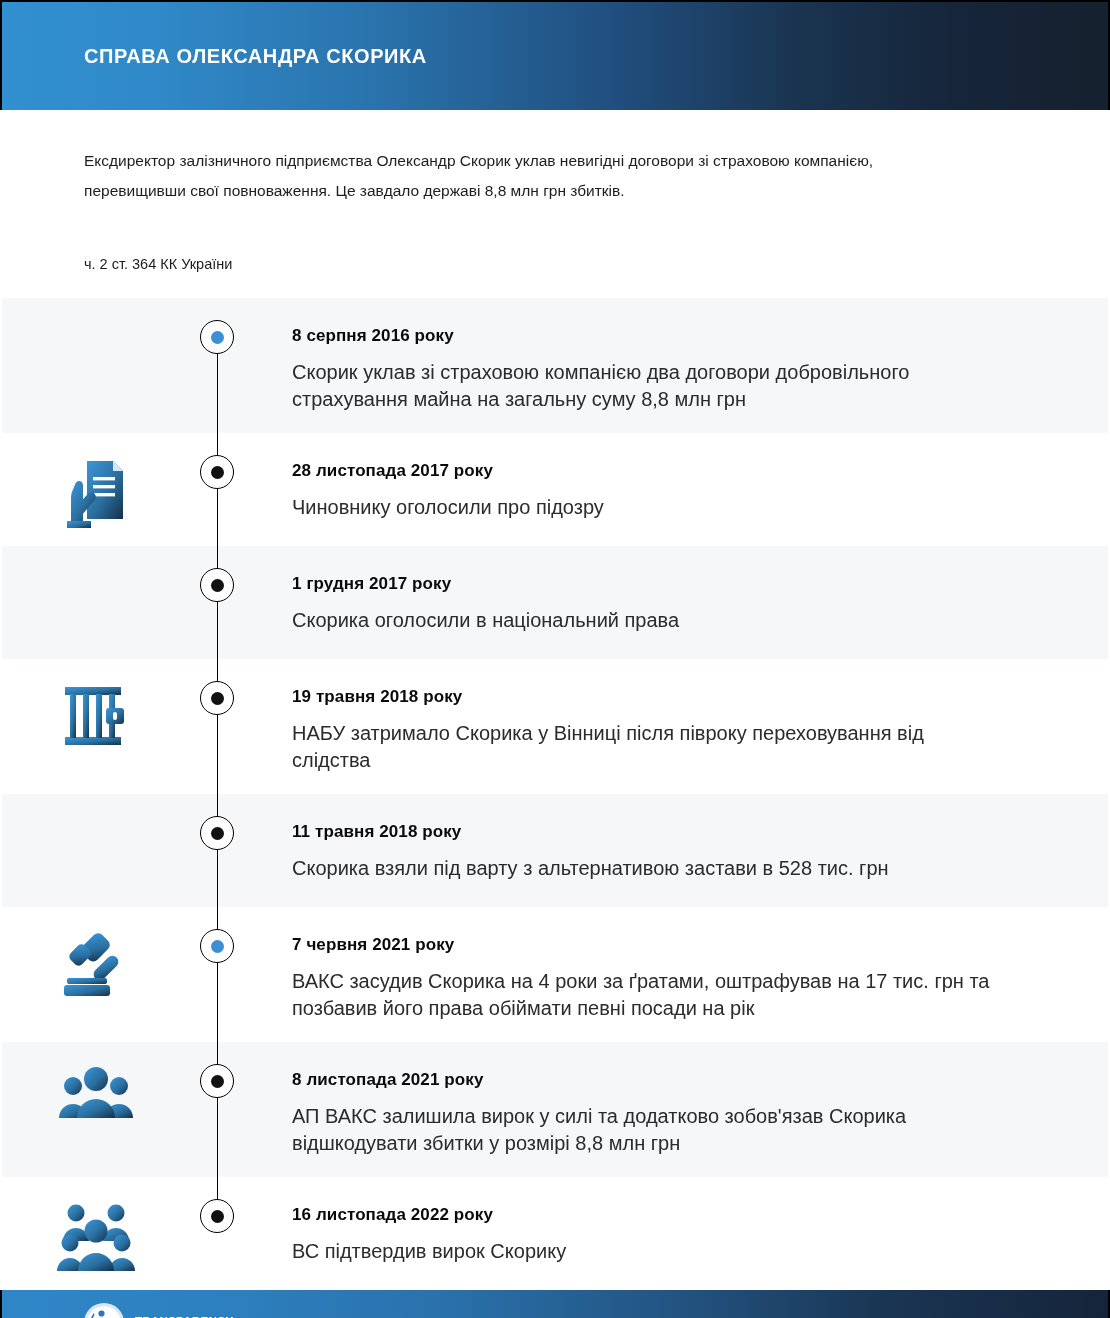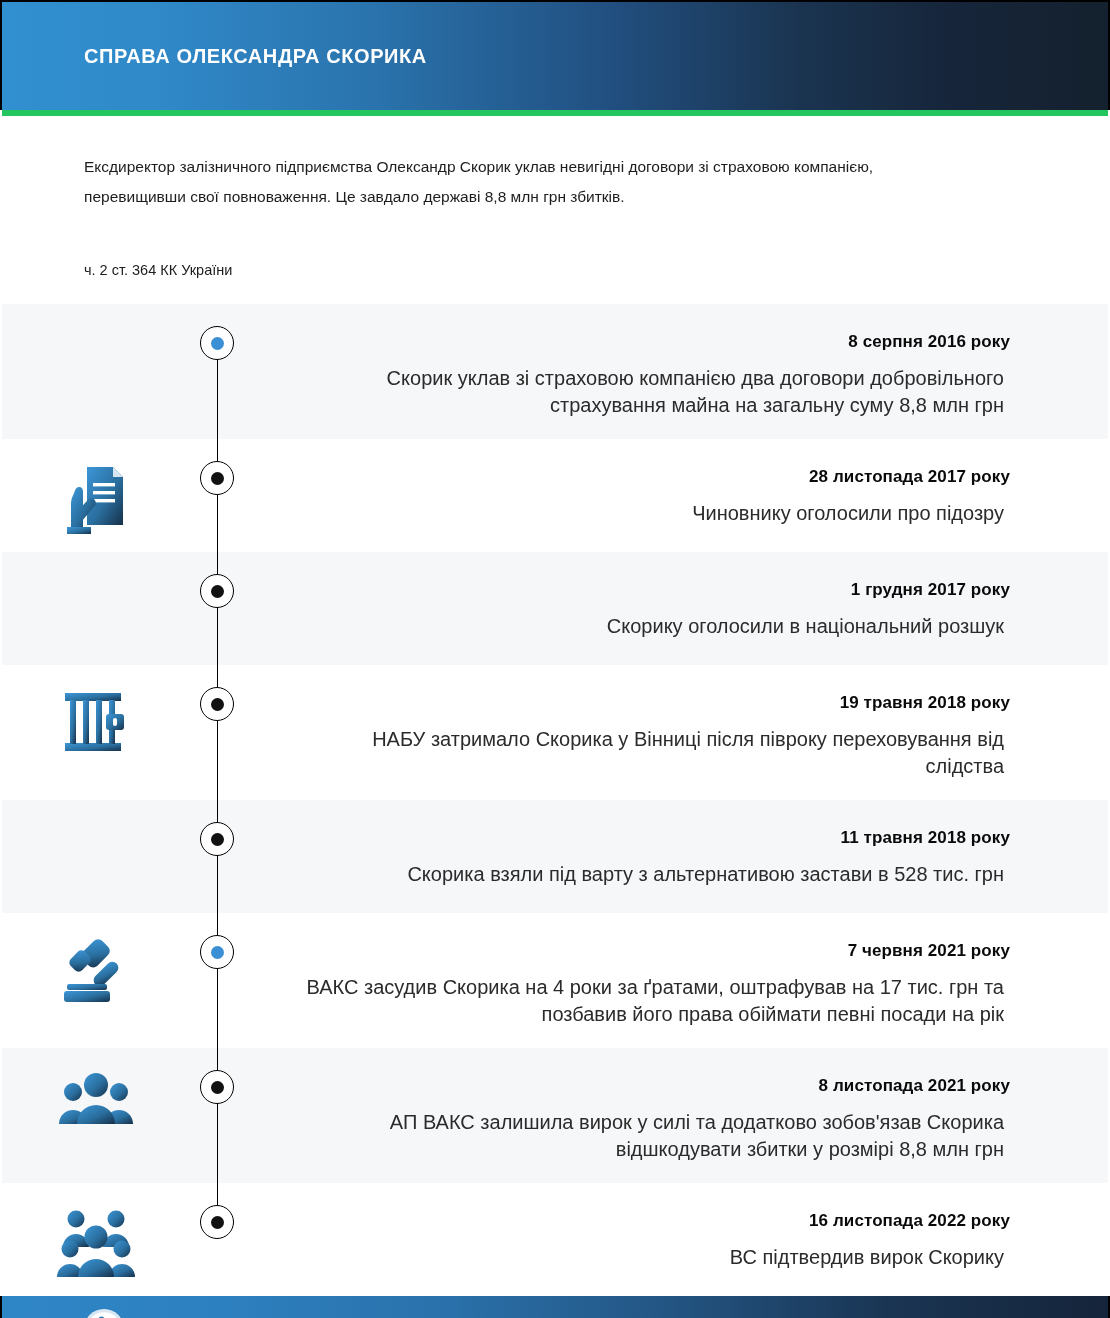--- a/index.html
+++ b/index.html
@@ -46,7 +46,6 @@
     background: #ffffff;
     padding: 36px 82px 0 82px;
     border-left: 2px solid #ffffff;
-    margin-top: 6px;
   }
   .intro-lead {
     font-size: 15.5px;

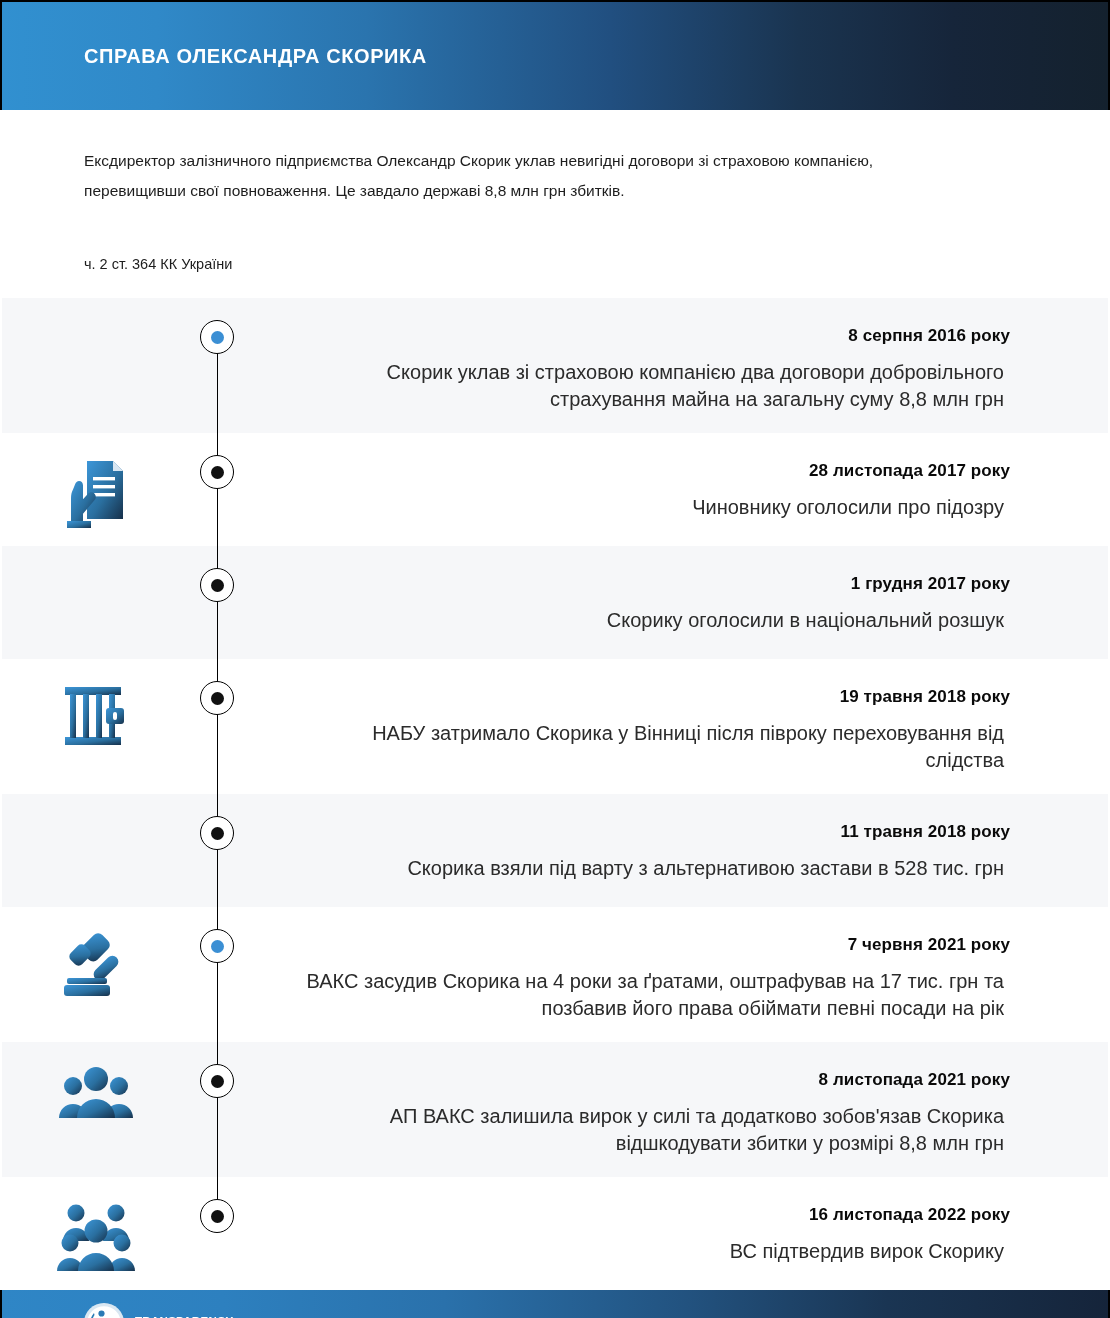--- a/index.html
+++ b/index.html
@@ -64,7 +64,6 @@
   .timeline {
     position: relative;
     width: 894px;
-    text-align: right;
   }
 
   .tl-row {

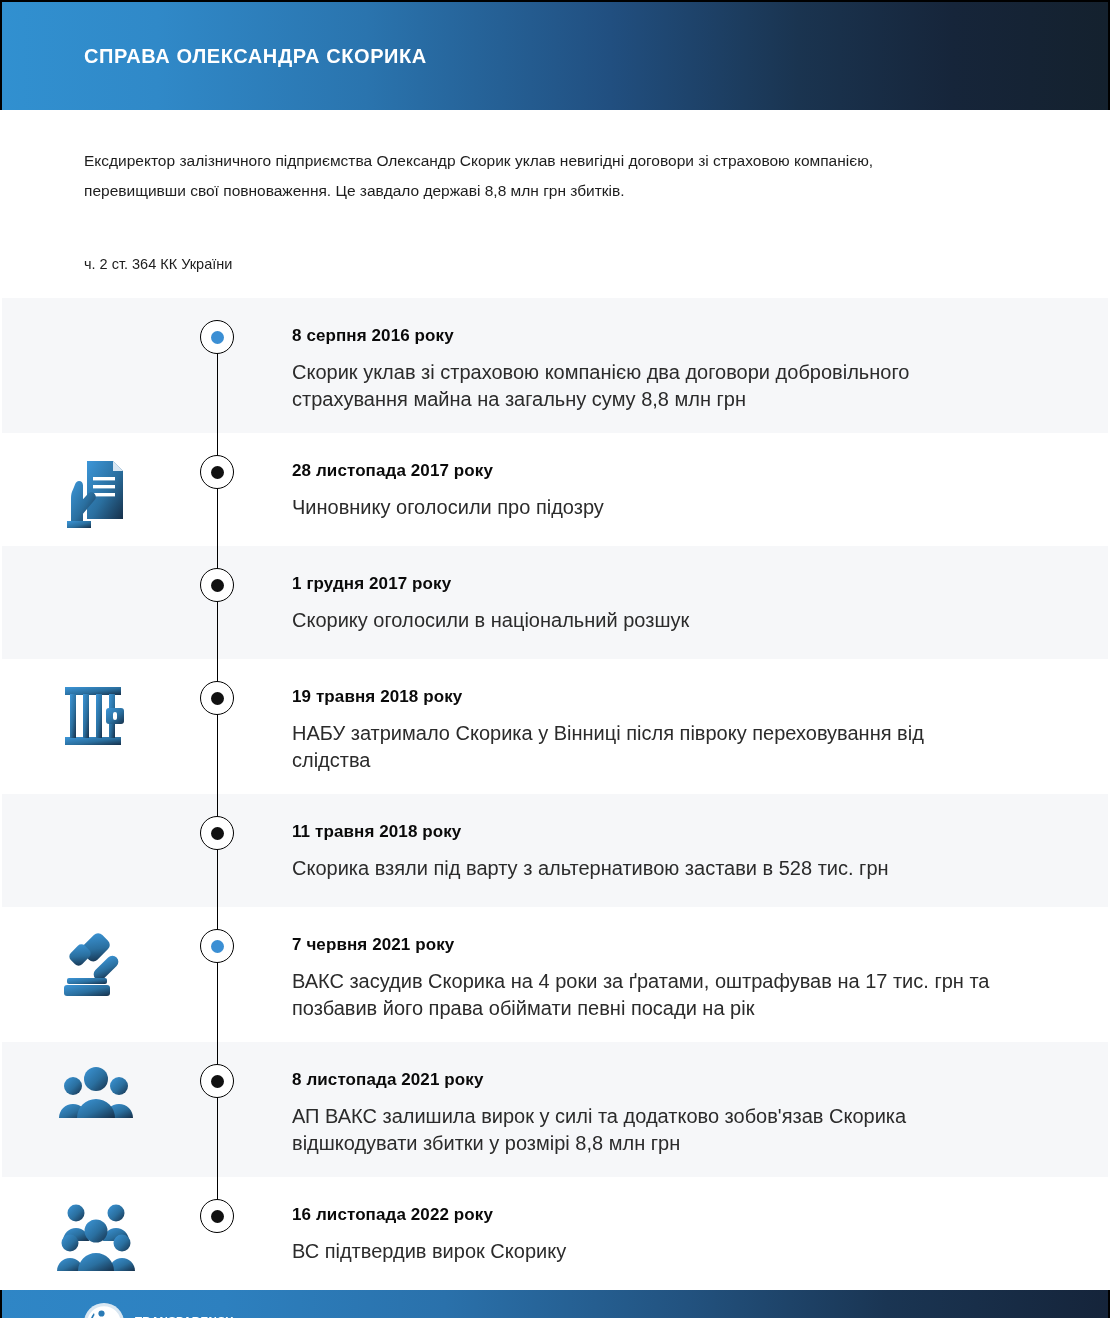--- a/index.html
+++ b/index.html
@@ -253,7 +253,7 @@
         </div>
         <div class="tl-text-cell">
           <div class="tl-date">1 грудня 2017 року</div>
-          <div class="tl-desc">Скорику оголосили в національний розшук</div>
+          <div class="tl-desc">Скорика оголосили в національний права</div>
         </div>
       </div>
       <div class="tl-row plain">

